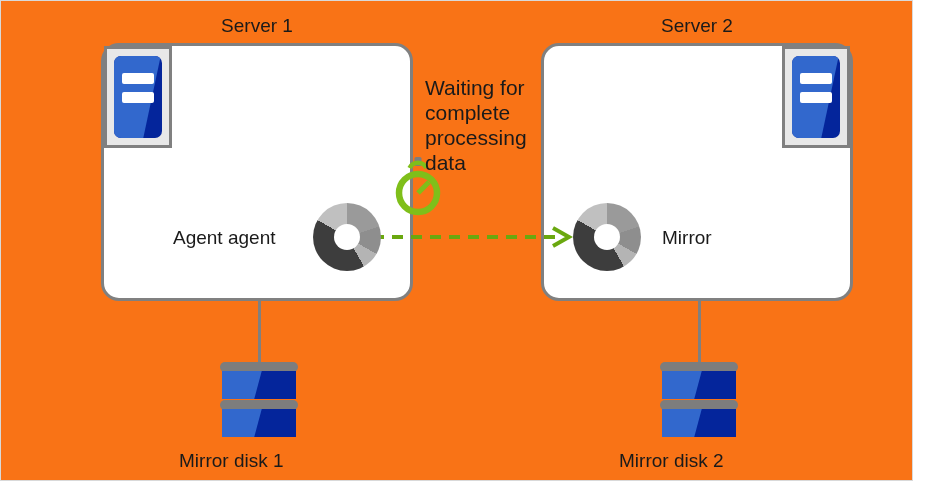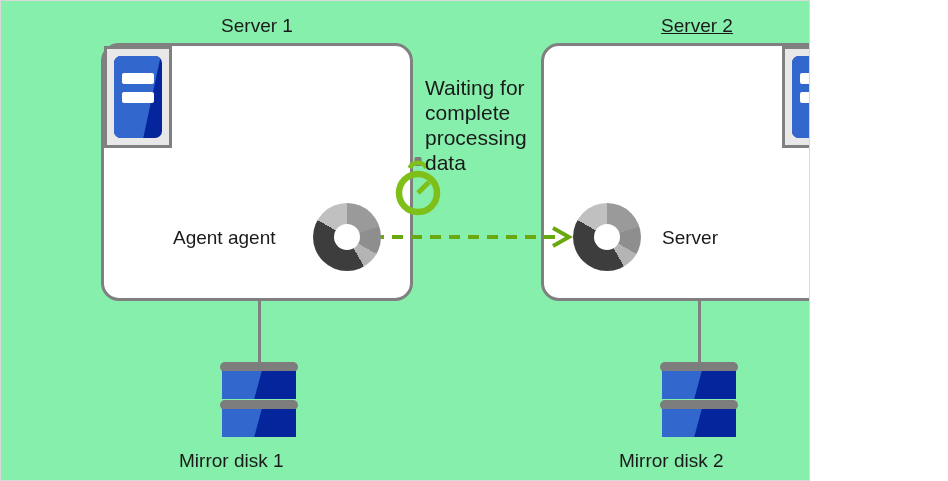--- a/index.html
+++ b/index.html
@@ -9,9 +9,9 @@
   }
   #canvas {
     position: relative;
-    width: 810px;
+    width: 913px;
     height: 481px;
-    background: #86efac;
+    background: #f97316;
     border: 1px solid #d9d9d9;
     box-sizing: border-box;
     font-family: "Liberation Sans", sans-serif;

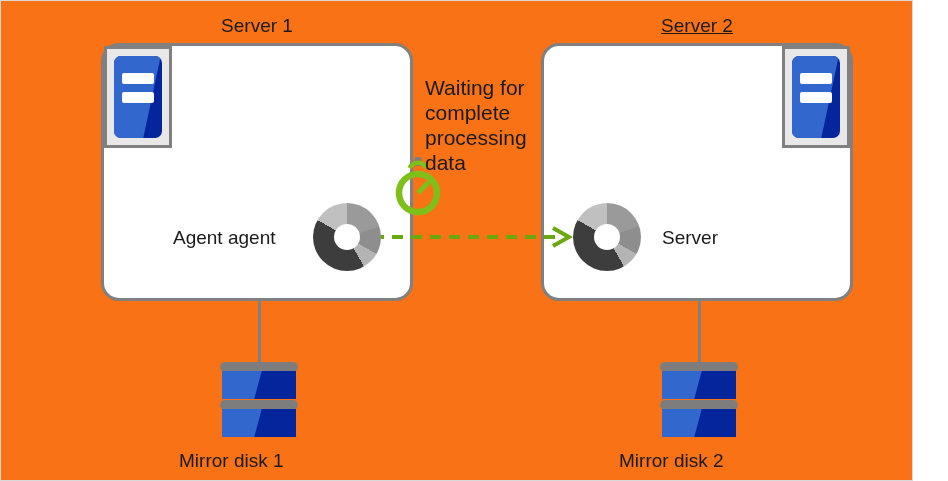--- a/index.html
+++ b/index.html
@@ -37,7 +37,7 @@
     text-align: center;
   }
   #server1-title { left: 100px; top: 14px; width: 312px; }
-  #server2-title { left: 540px; top: 14px; width: 312px; text-decoration: underline; }
+  #server2-title { left: 540px; top: 14px; width: 312px; }
 
   
   .srv-icon {

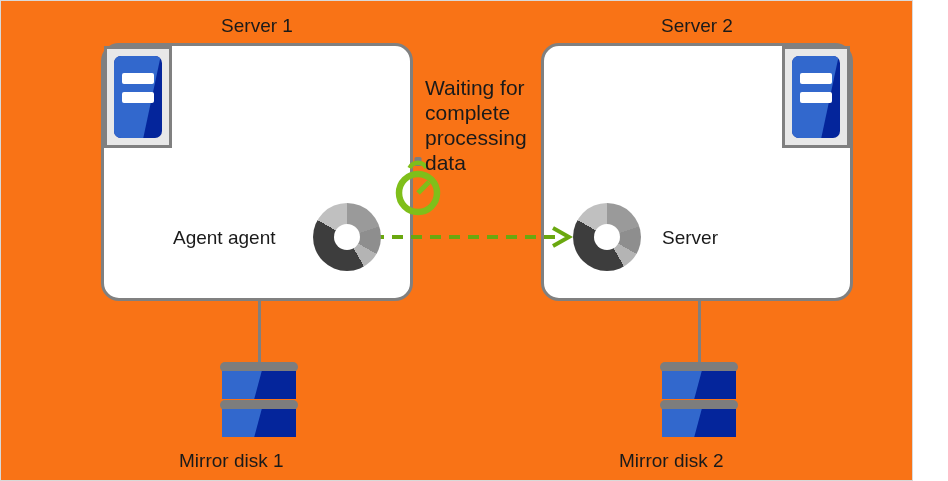--- a/index.html
+++ b/index.html
@@ -253,7 +253,7 @@
 
   <div class="agent-icon" id="agent2-icon"></div>
 
-  <div class="agent-label" id="agent2-label">Server</div>
+  <div class="agent-label" id="agent2-label">Mirror</div>
 
   <div class="drop-line" id="line2"></div>
 

